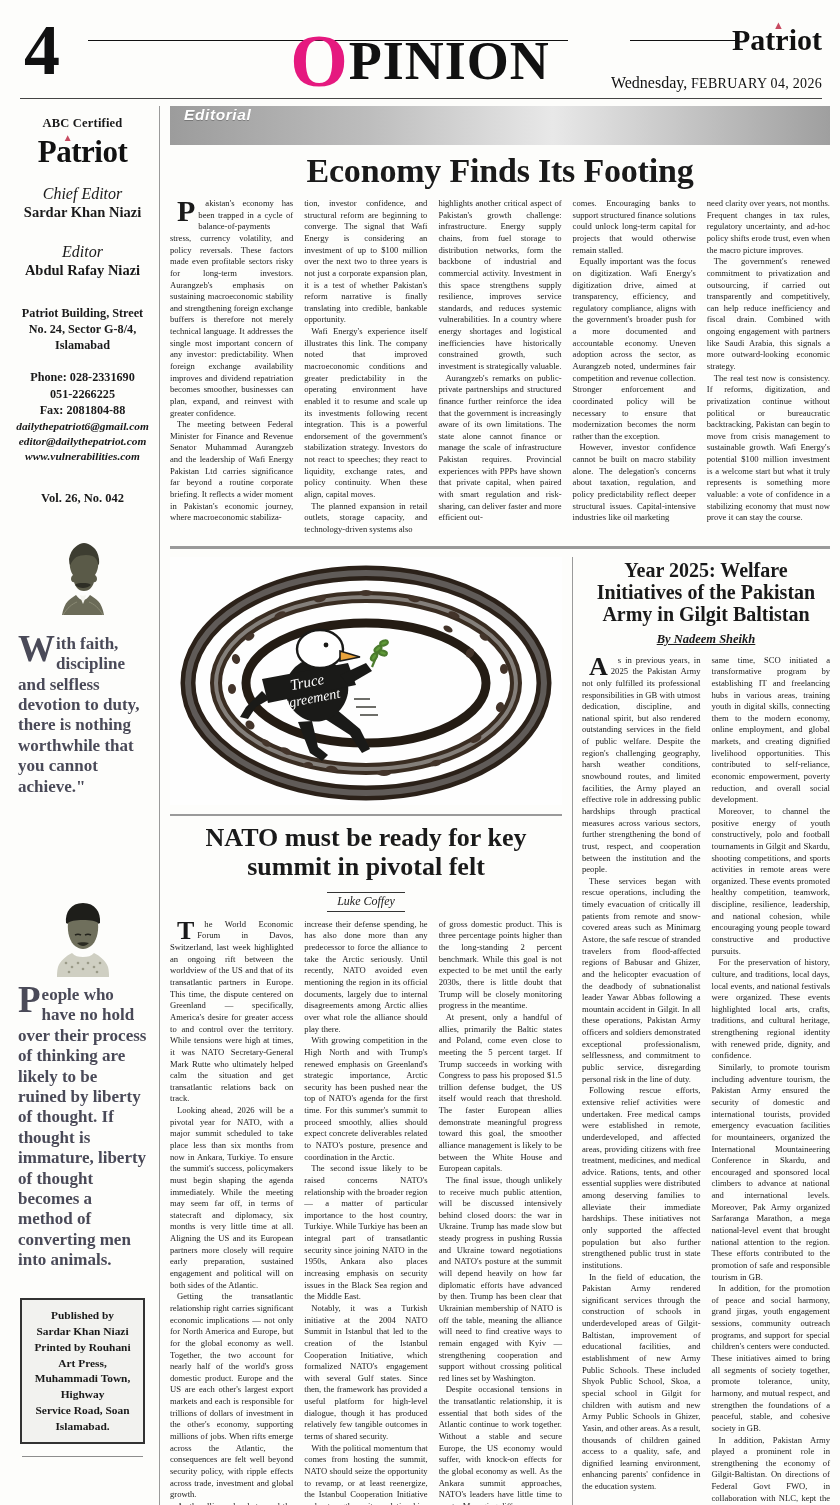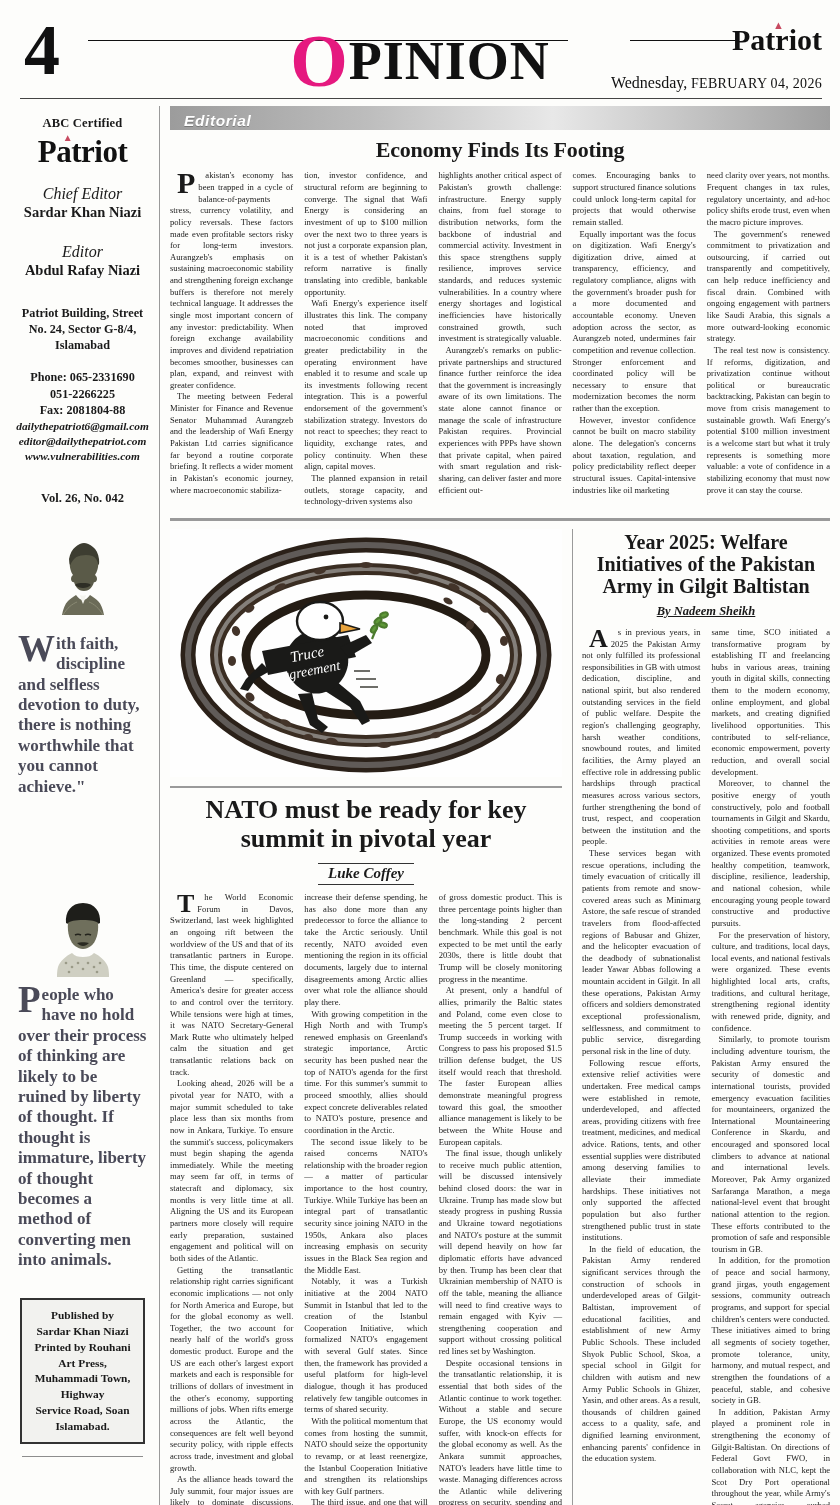--- a/index.html
+++ b/index.html
@@ -101,9 +101,9 @@
 
   
   .ed-banner {
-    height: 24px; margin-bottom: 8px;
+    height: 39px; margin-bottom: 8px;
     background: linear-gradient(to right, #9c9c9c 0%, #bdbdbd 30%, #e8e8e8 58%, #9f9f9f 100%);
-    display: flex; align-items: flex-end;
+    display: flex; align-items: flex-start;
   }
   .ed-banner .label {
     color: #fff; font-family: "Liberation Sans", sans-serif;

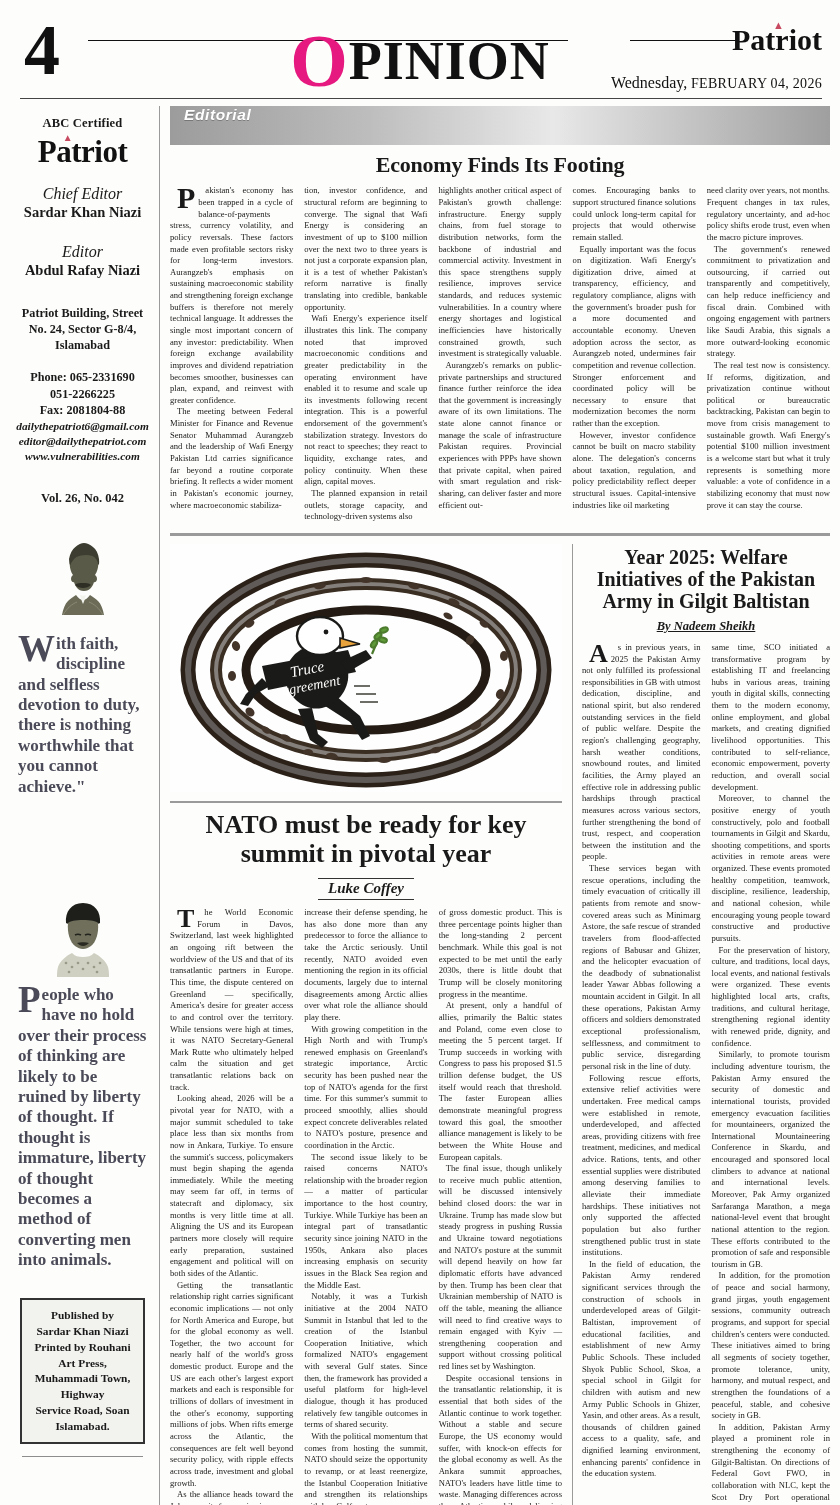--- a/index.html
+++ b/index.html
@@ -112,7 +112,7 @@
     text-shadow: 0 1px 0 rgba(0,0,0,.25);
   }
   .ed-headline {
-    text-align: center; font-size: 22px; font-weight: 700;
+    text-align: center; font-size: 34px; font-weight: 700;
     line-height: 1.06; margin: 4px 0 9px 0; letter-spacing: -.2px;
   }
 

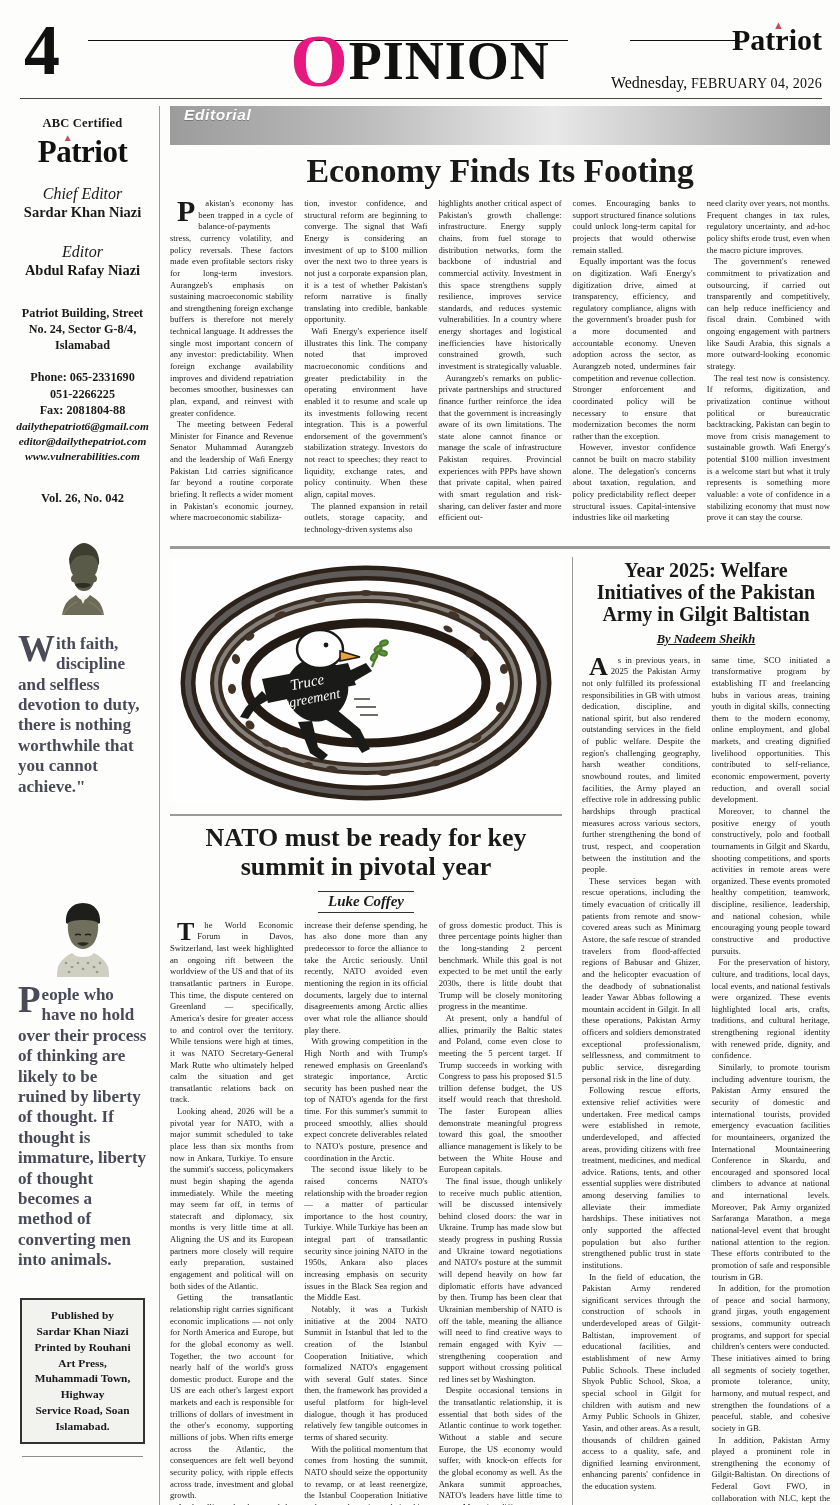--- a/index.html
+++ b/index.html
@@ -201,7 +201,7 @@
       <div class="addr">Patriot Building, Street No. 24, Sector G-8/4, Islamabad</div>
 
       <div class="contact">
-        <div>Phone: 065-2331690</div>
+        <div>Phone: 028-2331690</div>
         <div>051-2266225</div>
         <div>Fax:     2081804-88</div>
         <span class="eml">dailythepatriot6@gmail.com</span>

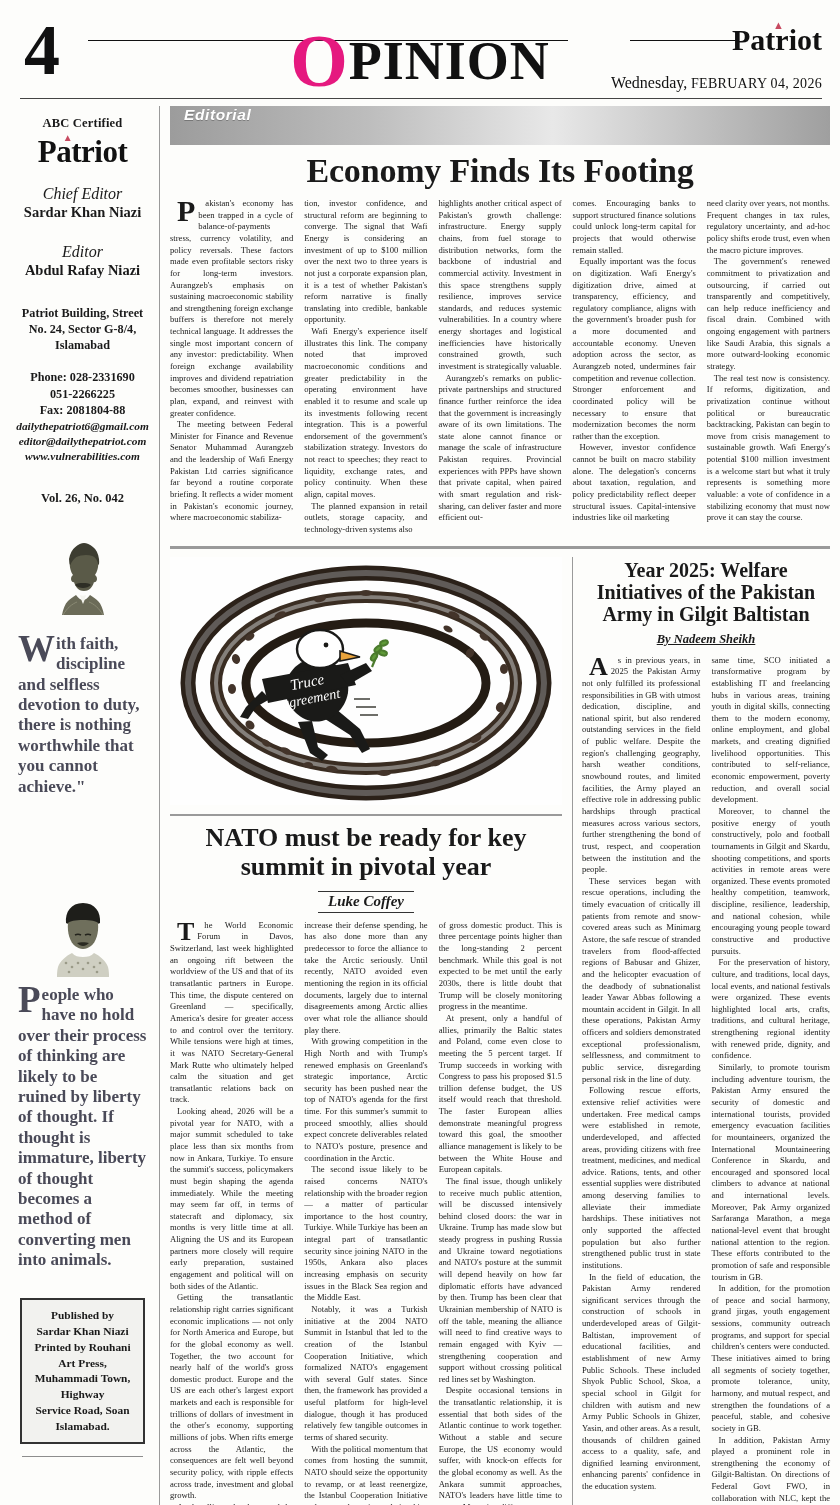--- a/index.html
+++ b/index.html
@@ -370,7 +370,7 @@
 
           <div class="hr-med"></div>
 
-          <h2 class="nato-headline">NATO must be ready for key summit in pivotal year</h2>
+          <h2 class="nato-headline">NATO must be ready for key summit in pivotal felt</h2>
           <div class="byline-wrap">
             <span class="byline-box">Luke Coffey</span>
           </div>

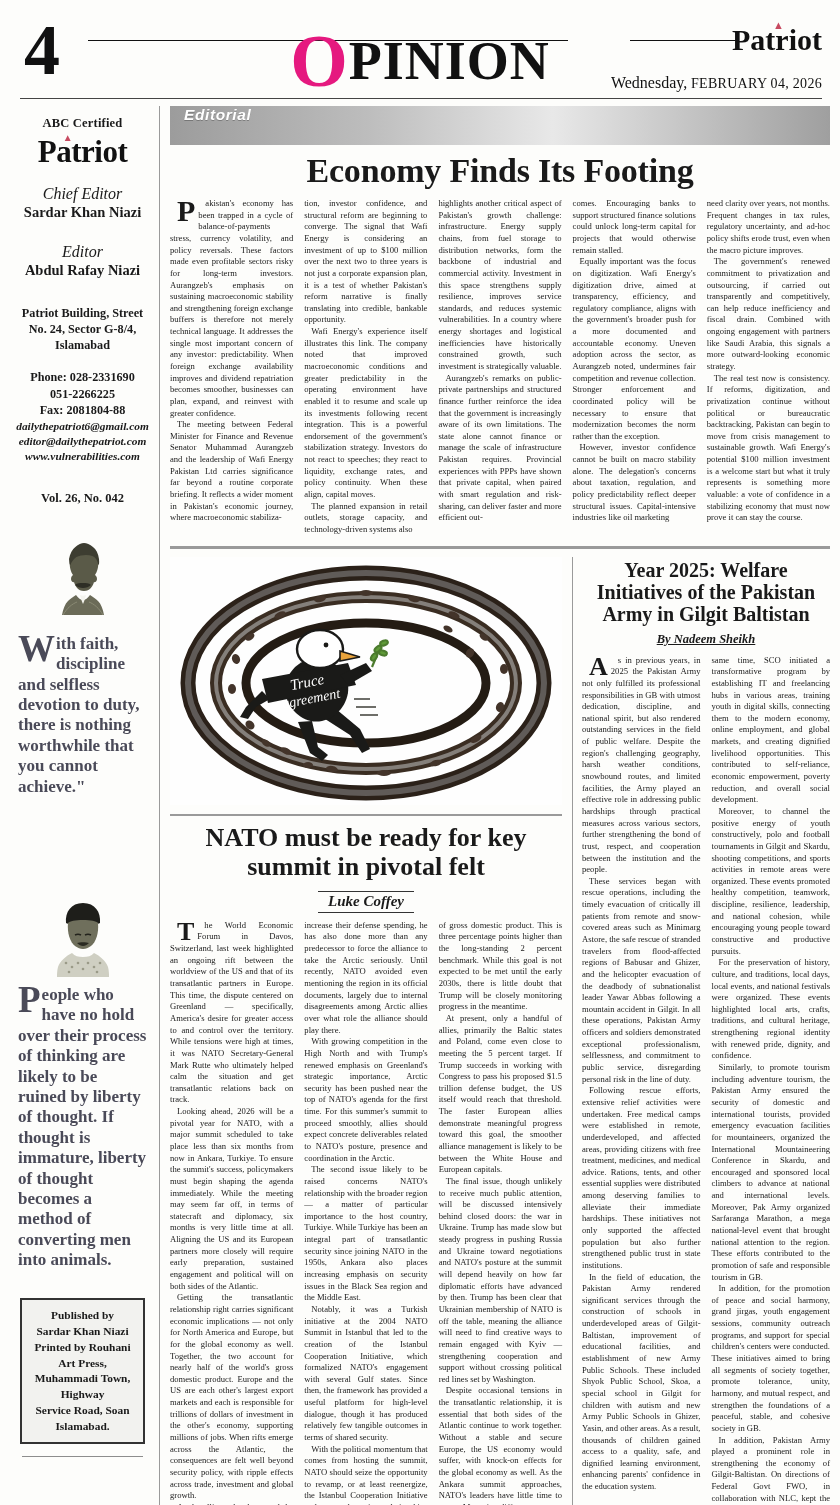--- a/index.html
+++ b/index.html
@@ -159,7 +159,7 @@
     margin: 2px 0 8px 0;
   }
   .byline-box {
-    text-align: right; font-size: 15px; font-weight: 700; font-style: italic;
+    text-align: right; font-size: 12px; font-weight: 400; font-style: italic;
     border-top: 1px solid #333; border-bottom: 1px solid #333;
     display: inline-block; padding: 1px 10px 2px 10px;
   }

